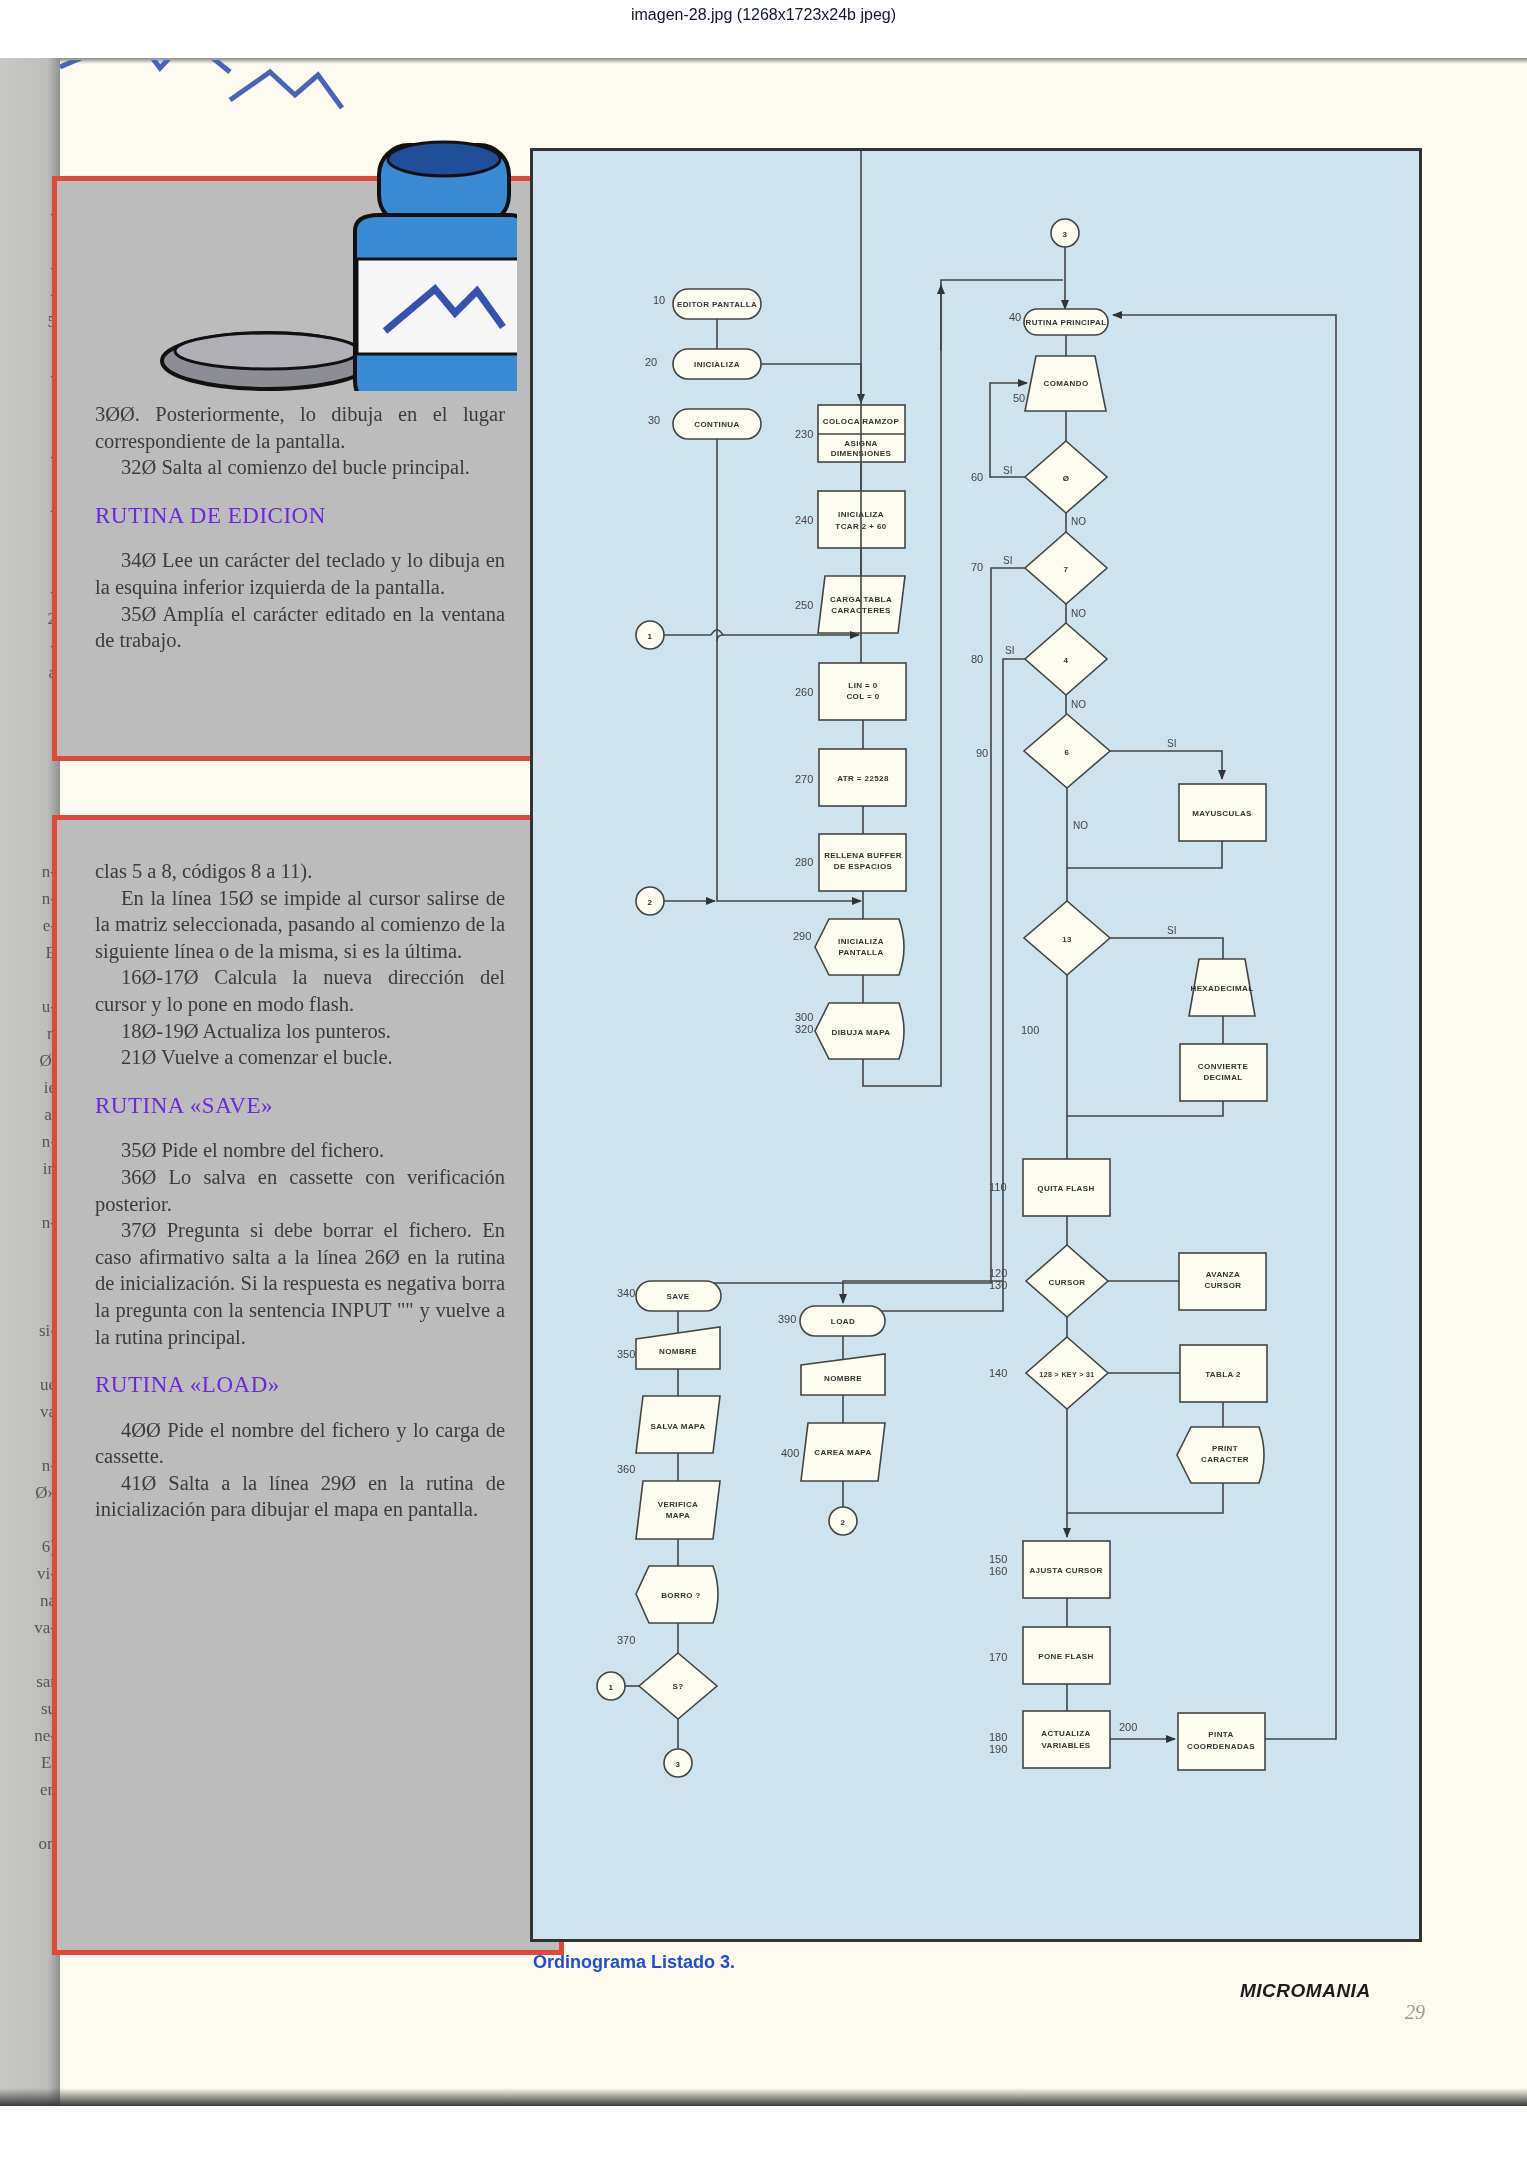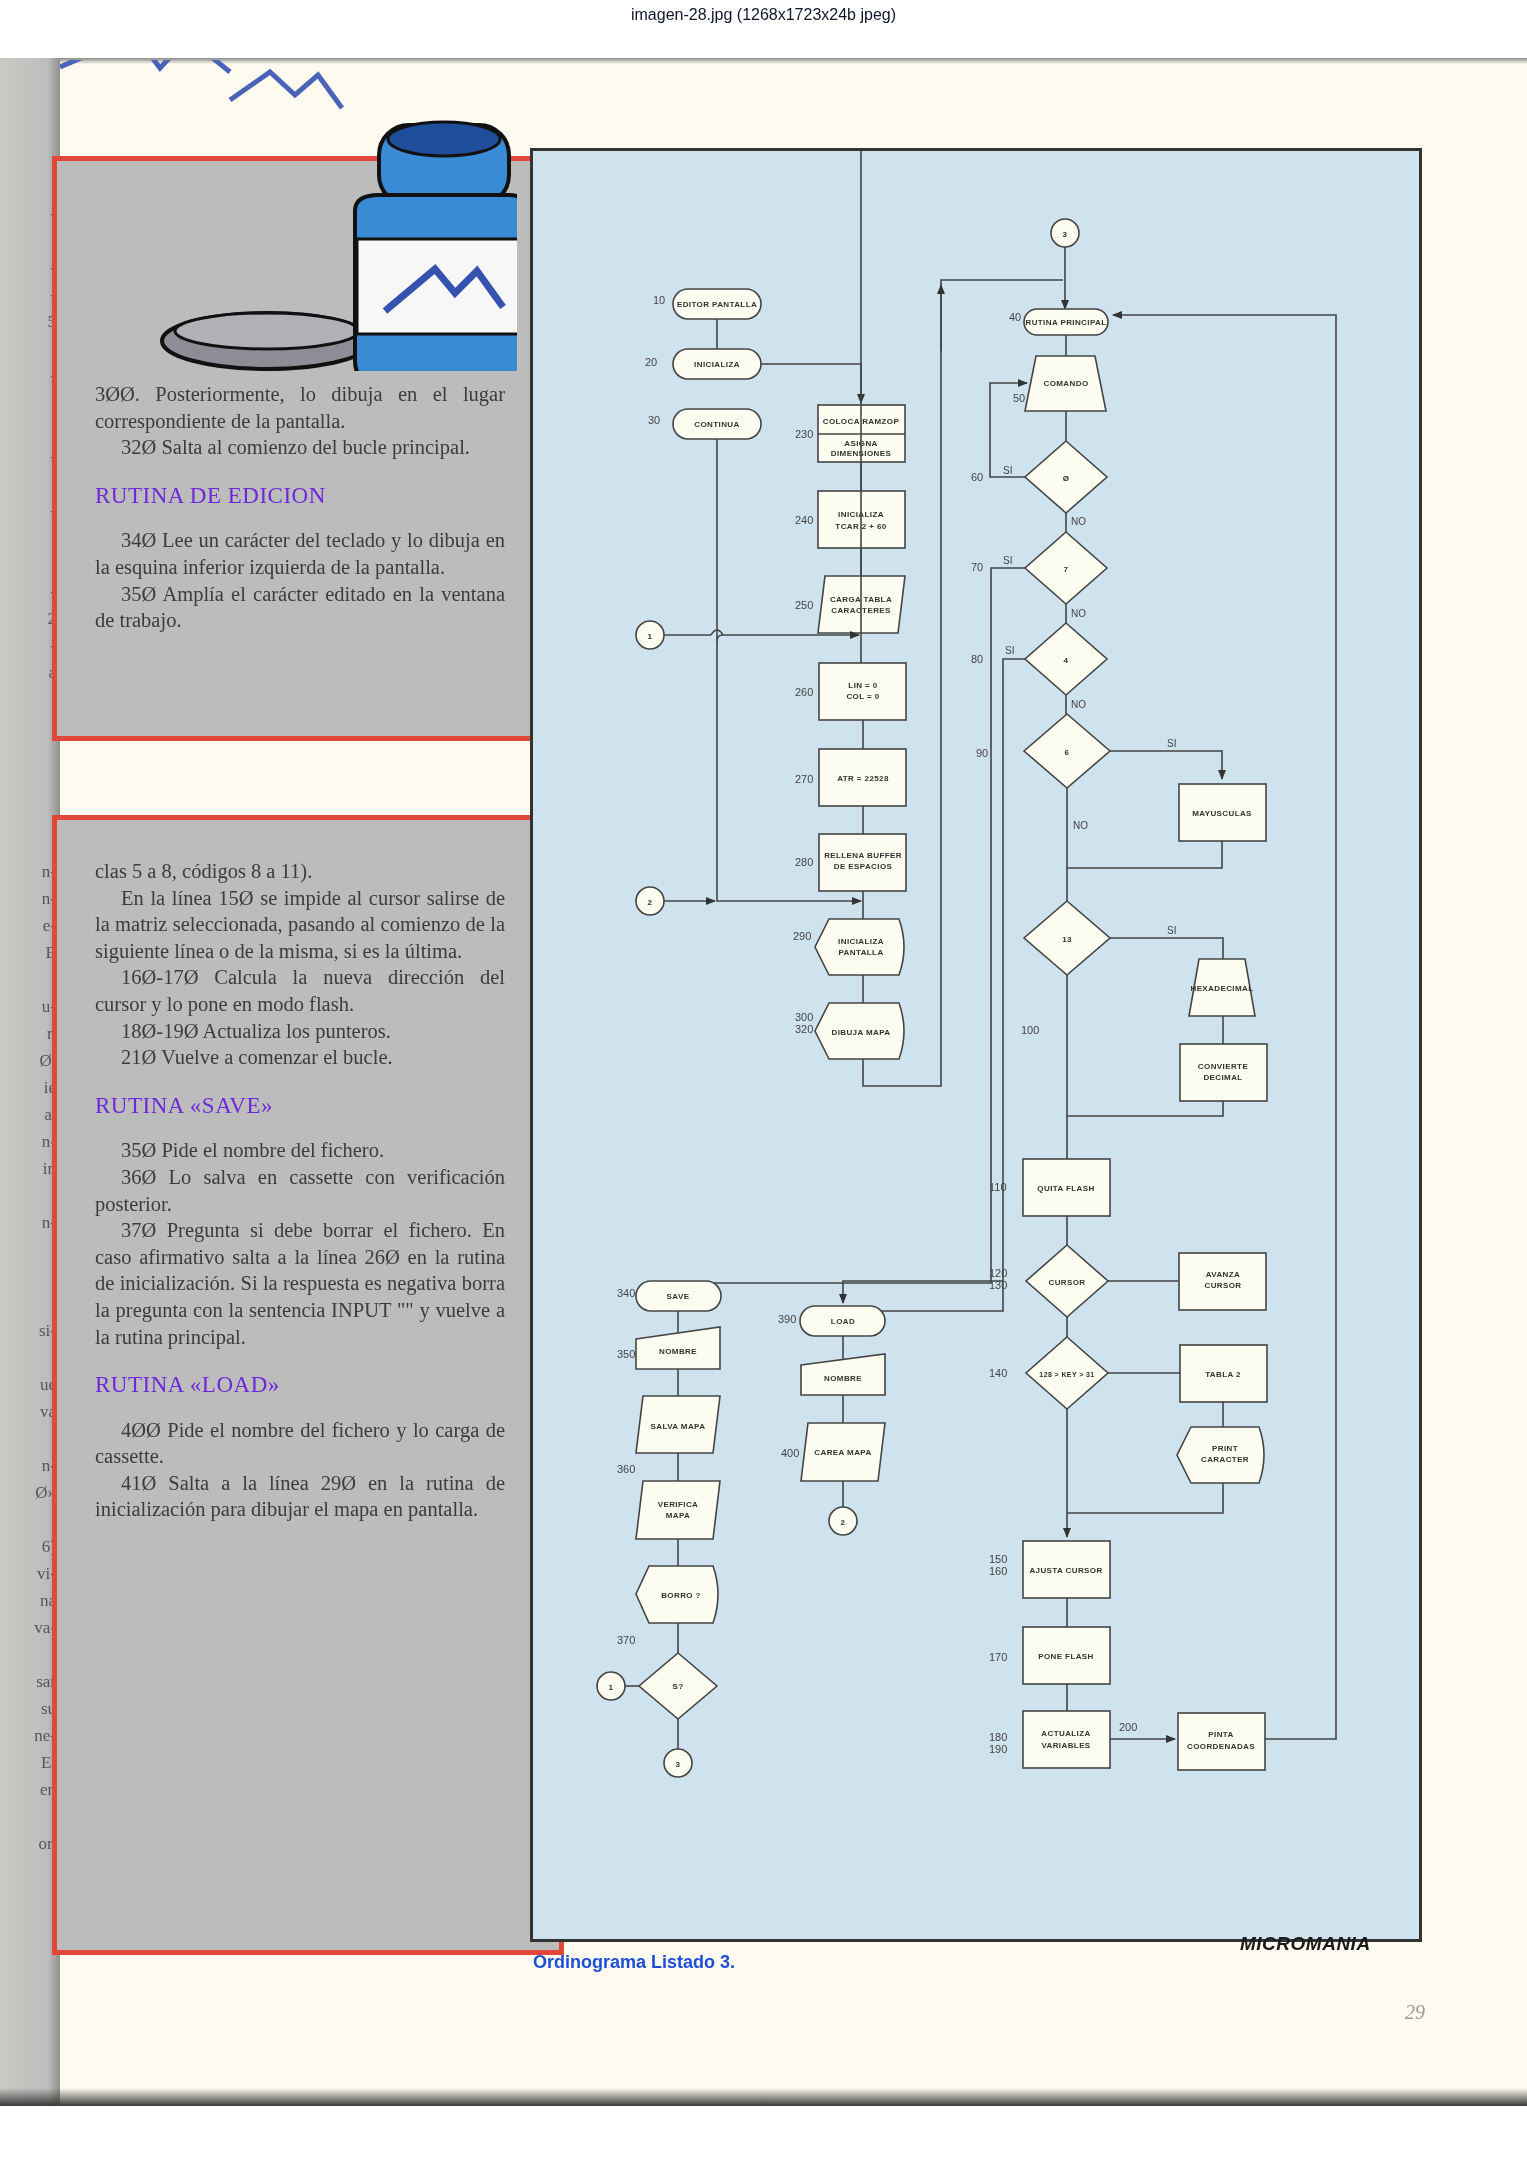--- a/index.html
+++ b/index.html
@@ -20,7 +20,7 @@
     text-align: right; padding-right: 4px; overflow: hidden; white-space: pre; }
 
   .redbox { position: absolute; background: #bcbcbc; border: 5px solid #e2483a; }
-  .redbox.one { left: 52px; top: 156px; width: 519px; height: 585px; }
+  .redbox.one { left: 52px; top: 176px; width: 519px; height: 585px; }
   .redbox.two { left: 52px; top: 815px; width: 512px; height: 1140px; }
   .textcol { position: absolute; left: 38px; width: 410px; font-size: 20.5px; line-height: 26.6px; color: #3c3c3c;
     text-align: justify; }

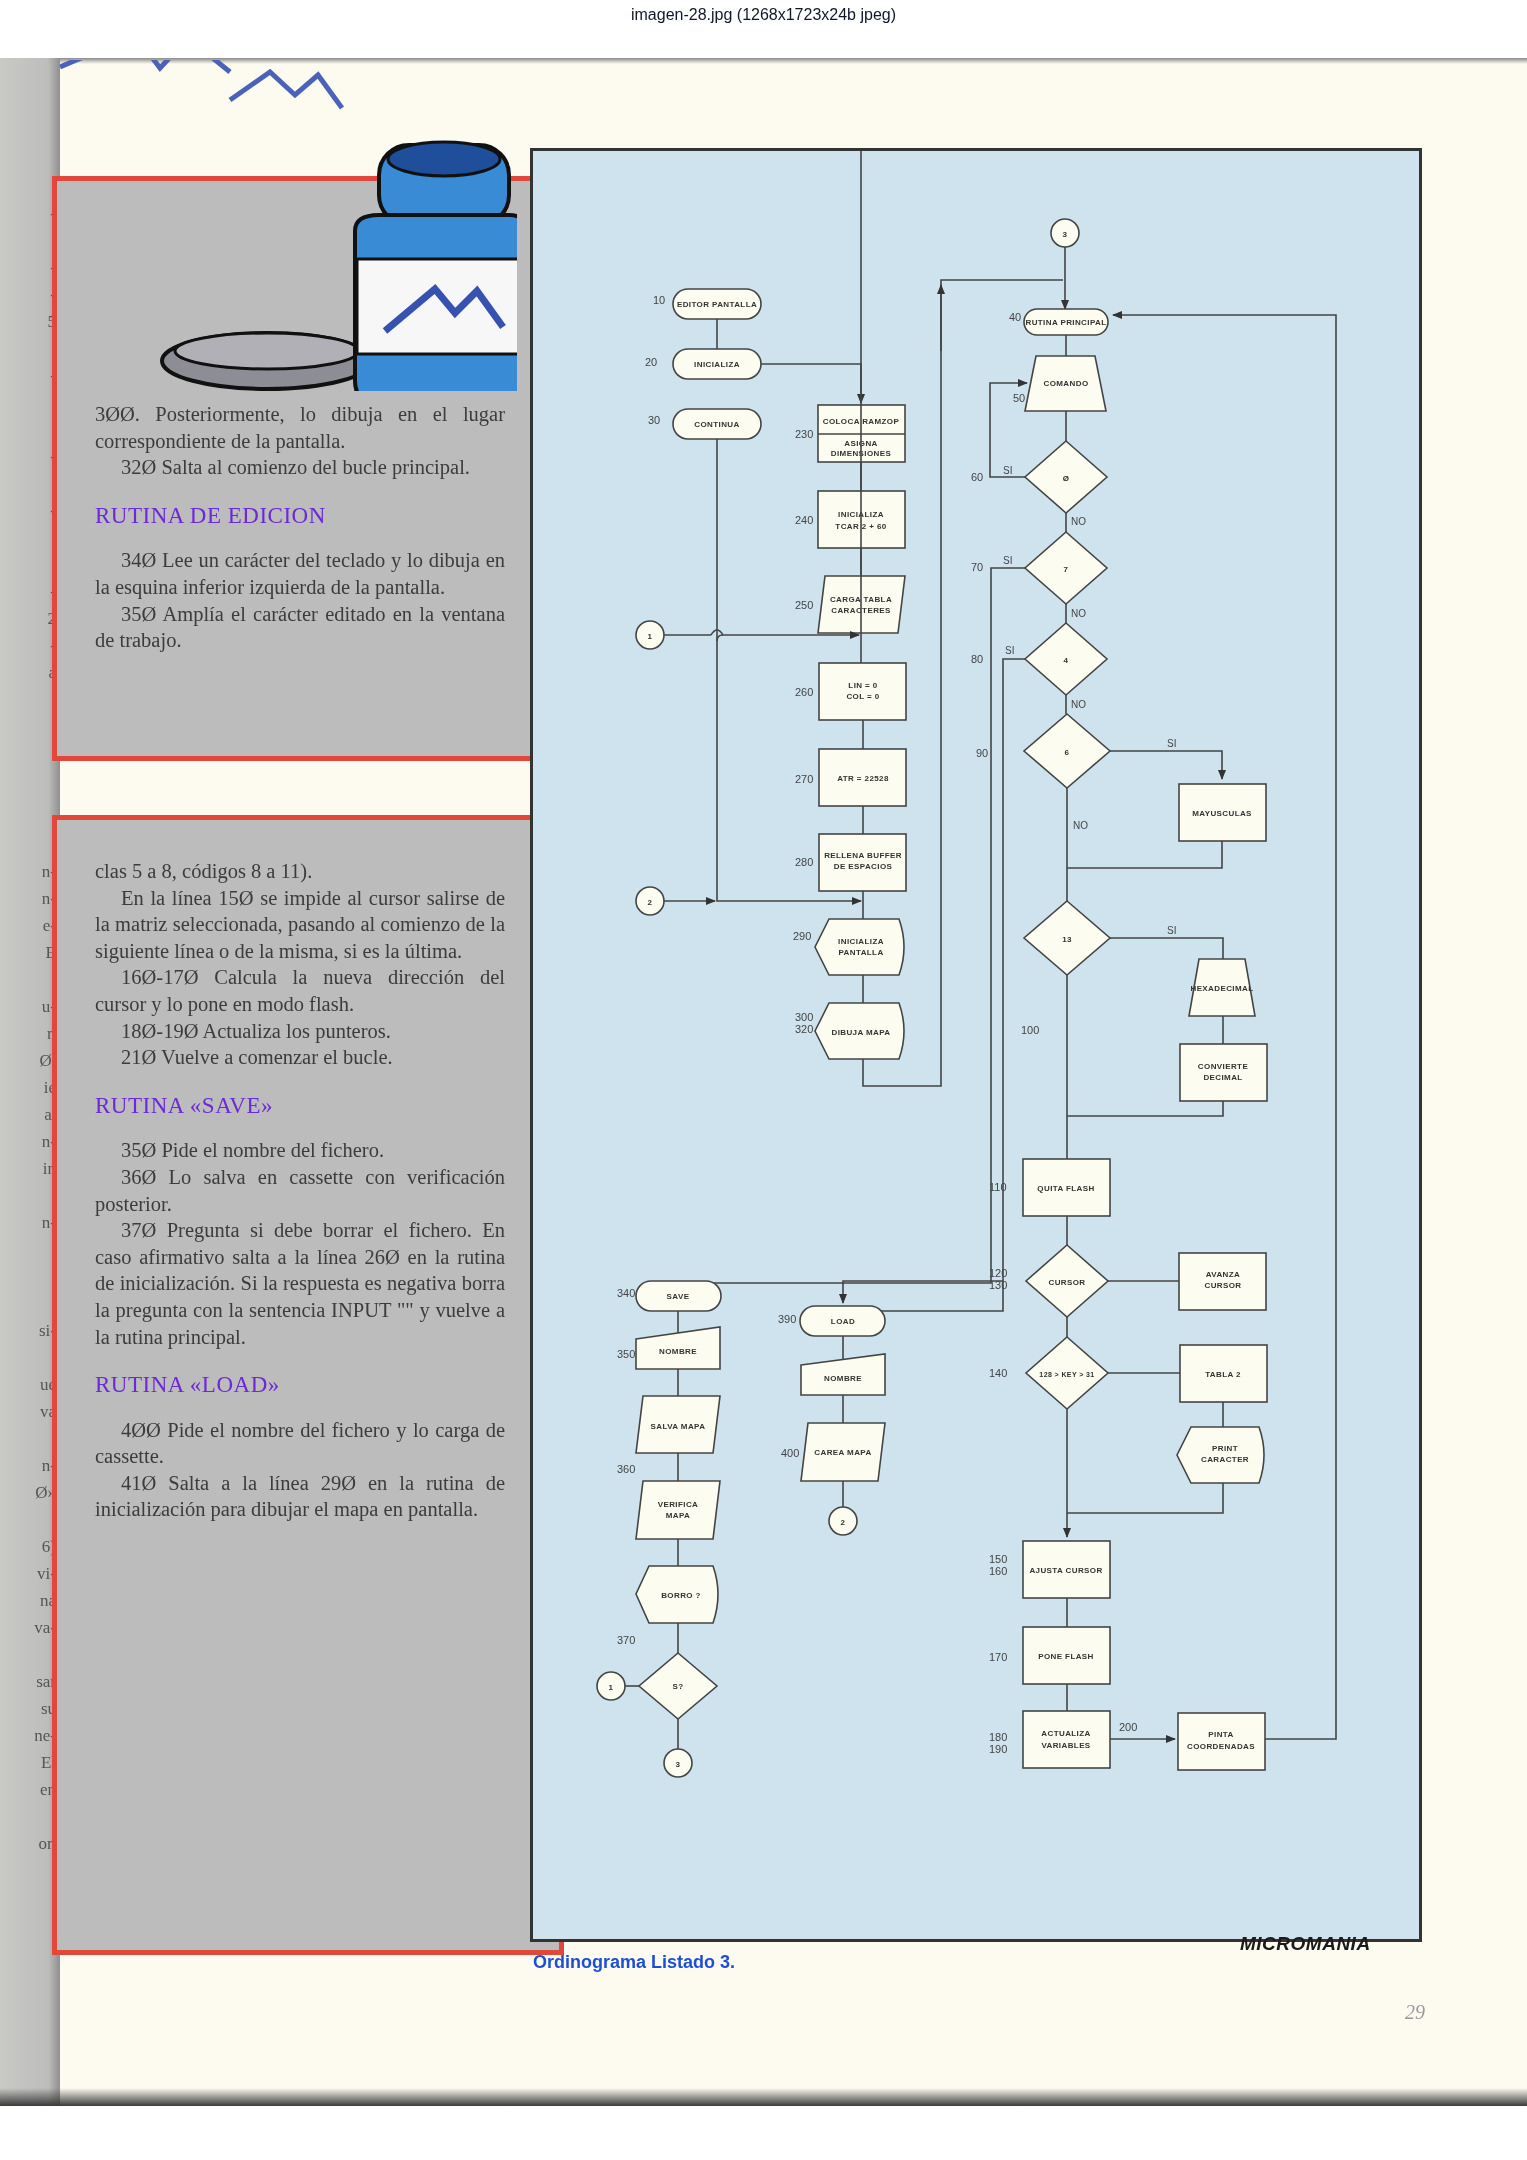--- a/index.html
+++ b/index.html
@@ -36,7 +36,7 @@
 
   .caption { position: absolute; left: 533px; top: 1952px; font-family: "Liberation Sans", sans-serif;
     font-weight: bold; font-size: 18px; color: #1d4ed8; }
-  .footer-brand { position: absolute; left: 1240px; top: 1933px; font-family: "Liberation Sans", sans-serif;
+  .footer-brand { position: absolute; left: 1240px; top: 1980px; font-family: "Liberation Sans", sans-serif;
     font-weight: bold; font-style: italic; font-size: 19px; color: #1b1b1b; letter-spacing: 0.5px; }
   .footer-page { position: absolute; left: 1405px; top: 2001px; font-family: "Liberation Serif", serif;
     font-style: italic; font-size: 20px; color: #999; }

